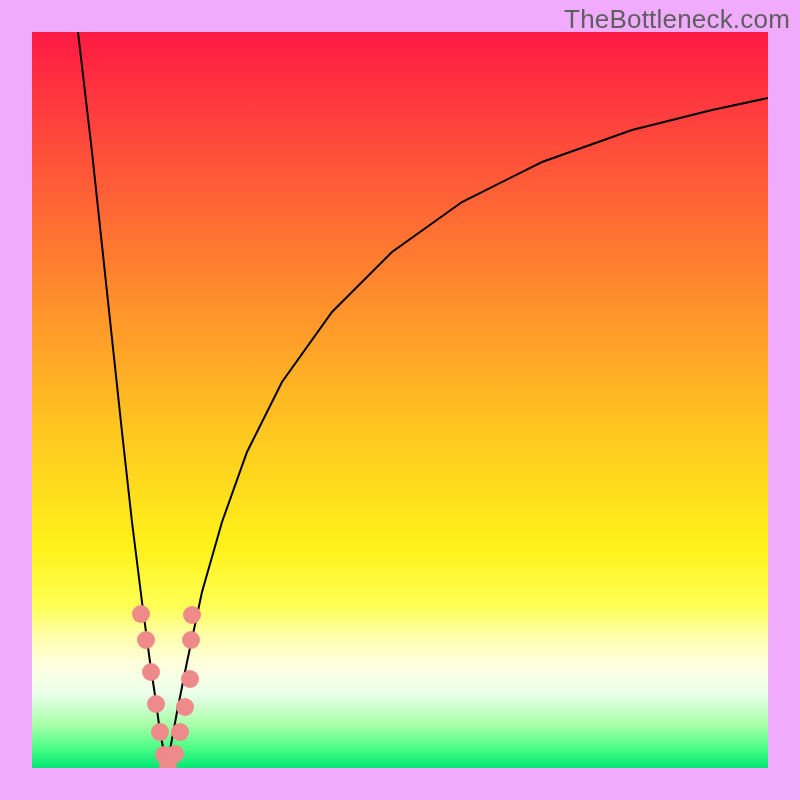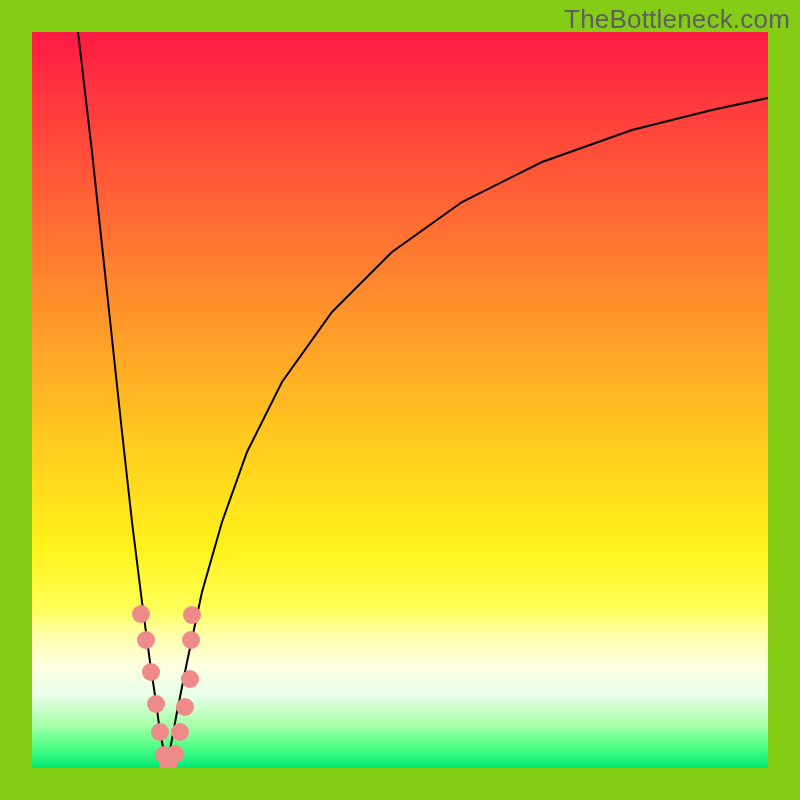--- a/index.html
+++ b/index.html
@@ -16,7 +16,7 @@
     top: 0;
     width: 800px;
     height: 800px;
-    background: #84cc16;
+    background: #f0abfc;
   }
   .plot {
     position: absolute;

